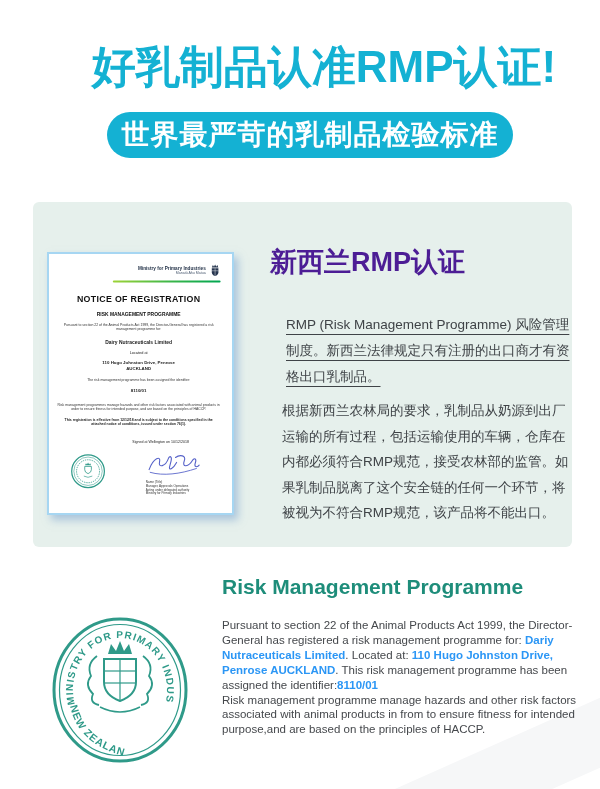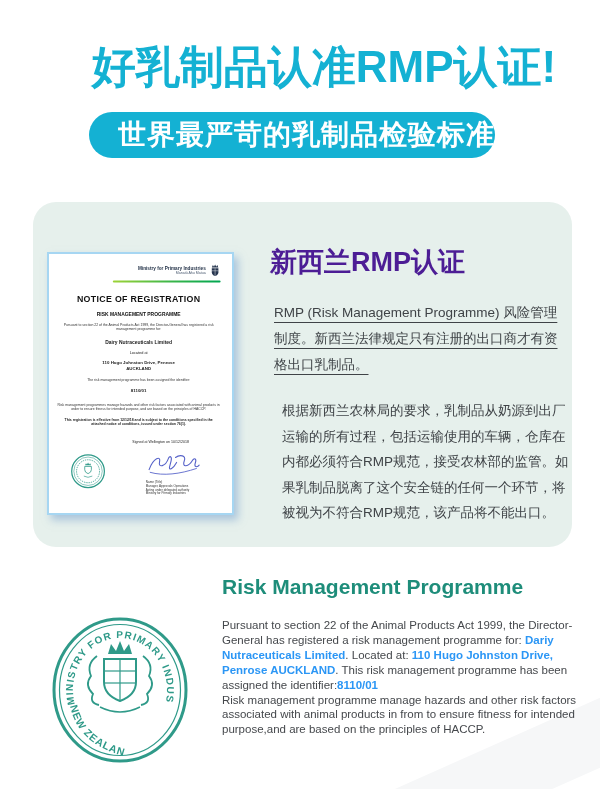--- a/index.html
+++ b/index.html
@@ -13,8 +13,8 @@
     font-size:44px;line-height:50px;font-weight:900;color:#14b1d3;letter-spacing:0px;padding-left:24px;
   }
   .banner-pill{
-    position:absolute;left:89px;top:112px;width:406px;height:46px;border-radius:23px;
-    background:#14b1d3;display:flex;align-items:center;justify-content:flex-end;
+    position:absolute;left:107px;top:112px;width:406px;height:46px;border-radius:23px;
+    background:#14b1d3;display:flex;align-items:center;justify-content:center;
   }
   .banner-pill span{color:#ffffff;font-size:28px;font-weight:800;letter-spacing:1px;}
   

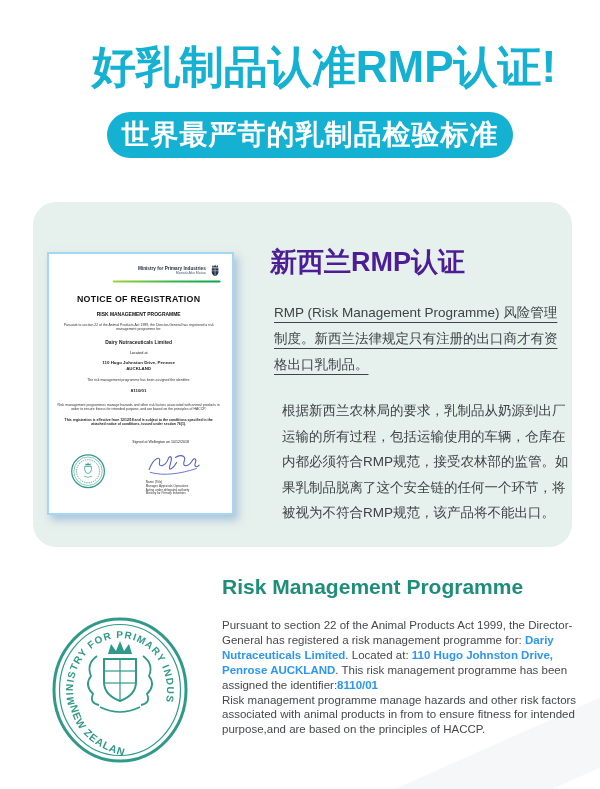--- a/index.html
+++ b/index.html
@@ -20,7 +20,7 @@
   
   .mint-card{
     position:absolute;left:33px;top:202px;width:539px;height:345px;
-    background:#e6f0ec;border-radius:23px;
+    background:#e6f0ec;border-radius:6px;
   }
   
   .certificate{

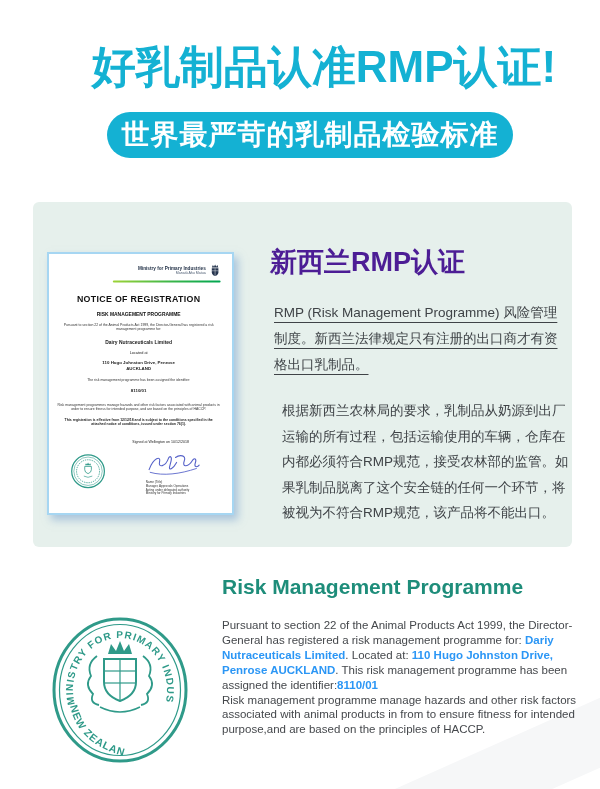--- a/index.html
+++ b/index.html
@@ -59,7 +59,7 @@
     font-size:27px;line-height:32px;font-weight:800;color:#4c1d95;
   }
   .intro-definition{
-    position:absolute;left:270px;top:296px;width:290px;margin:4px;
+    position:absolute;left:270px;top:296px;width:290px;margin:16px;
     font-size:13.5px;line-height:26px;color:#3f4347;
     text-decoration:underline;text-underline-offset:5px;text-decoration-thickness:1px;
   }

